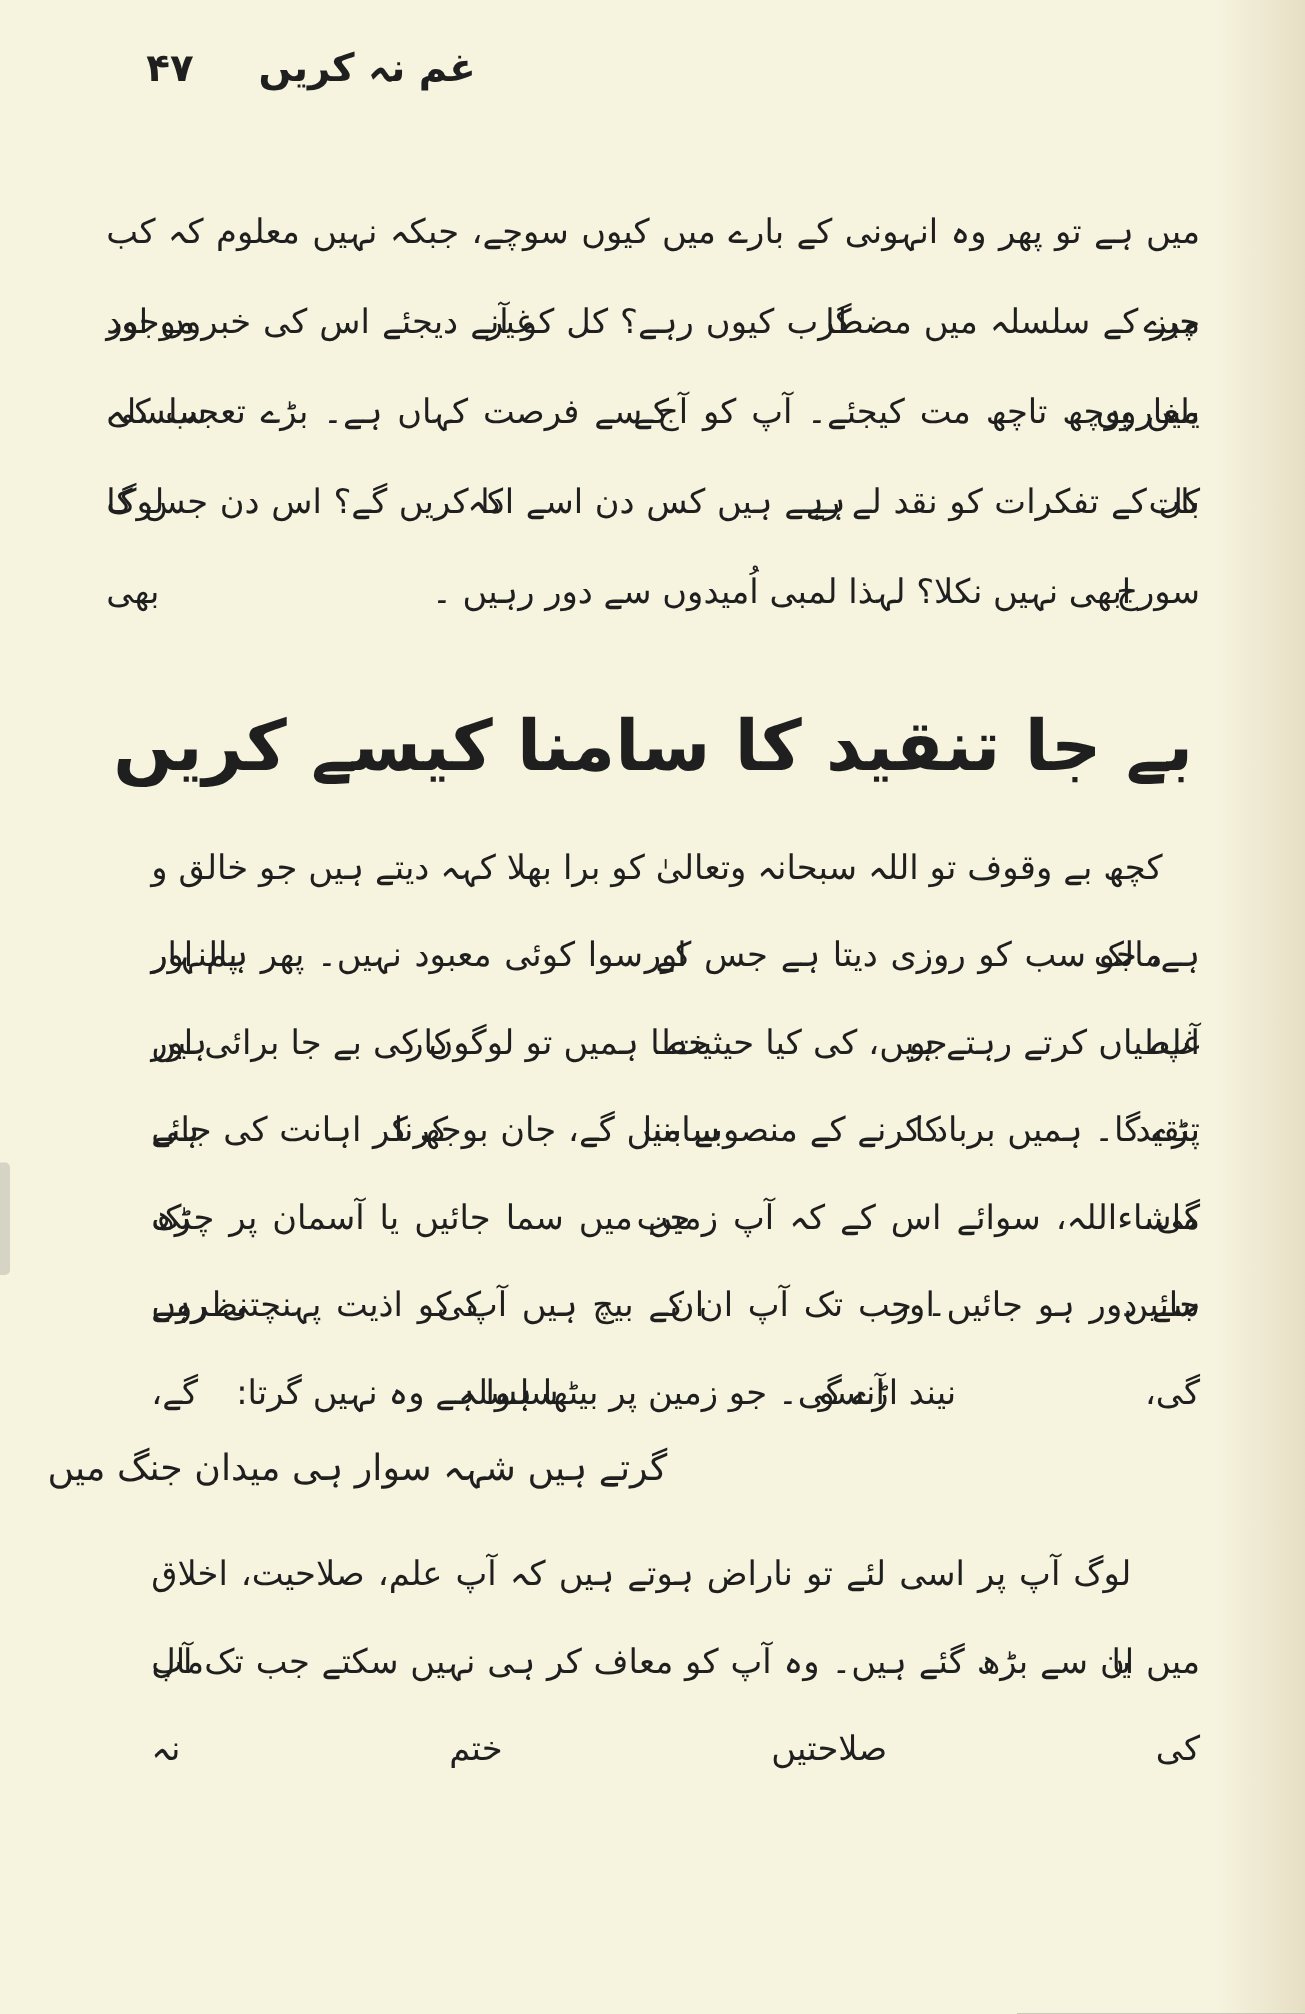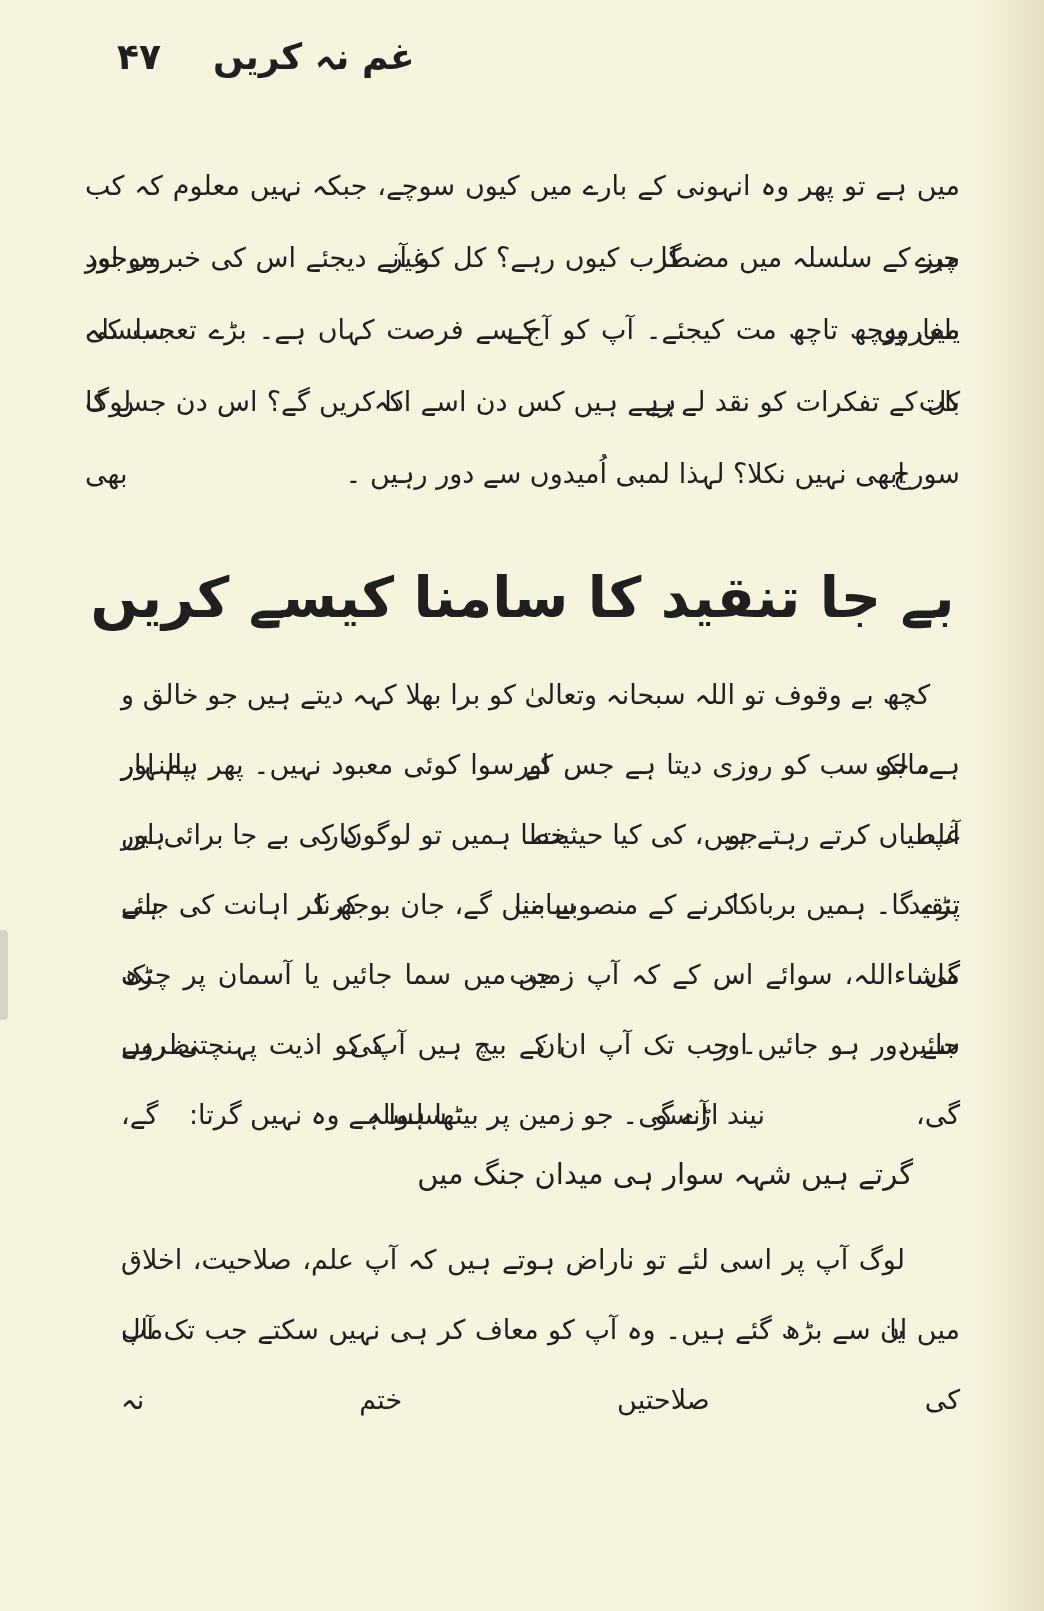--- a/index.html
+++ b/index.html
@@ -37,7 +37,7 @@
     padding-left: 117px;
     margin-top: 36px;
     height: 62px;
-    font-size: 36px;
+    font-size: 31px;
     direction: ltr;
   }
   .page-number { font-weight: bold; letter-spacing: 1px; }

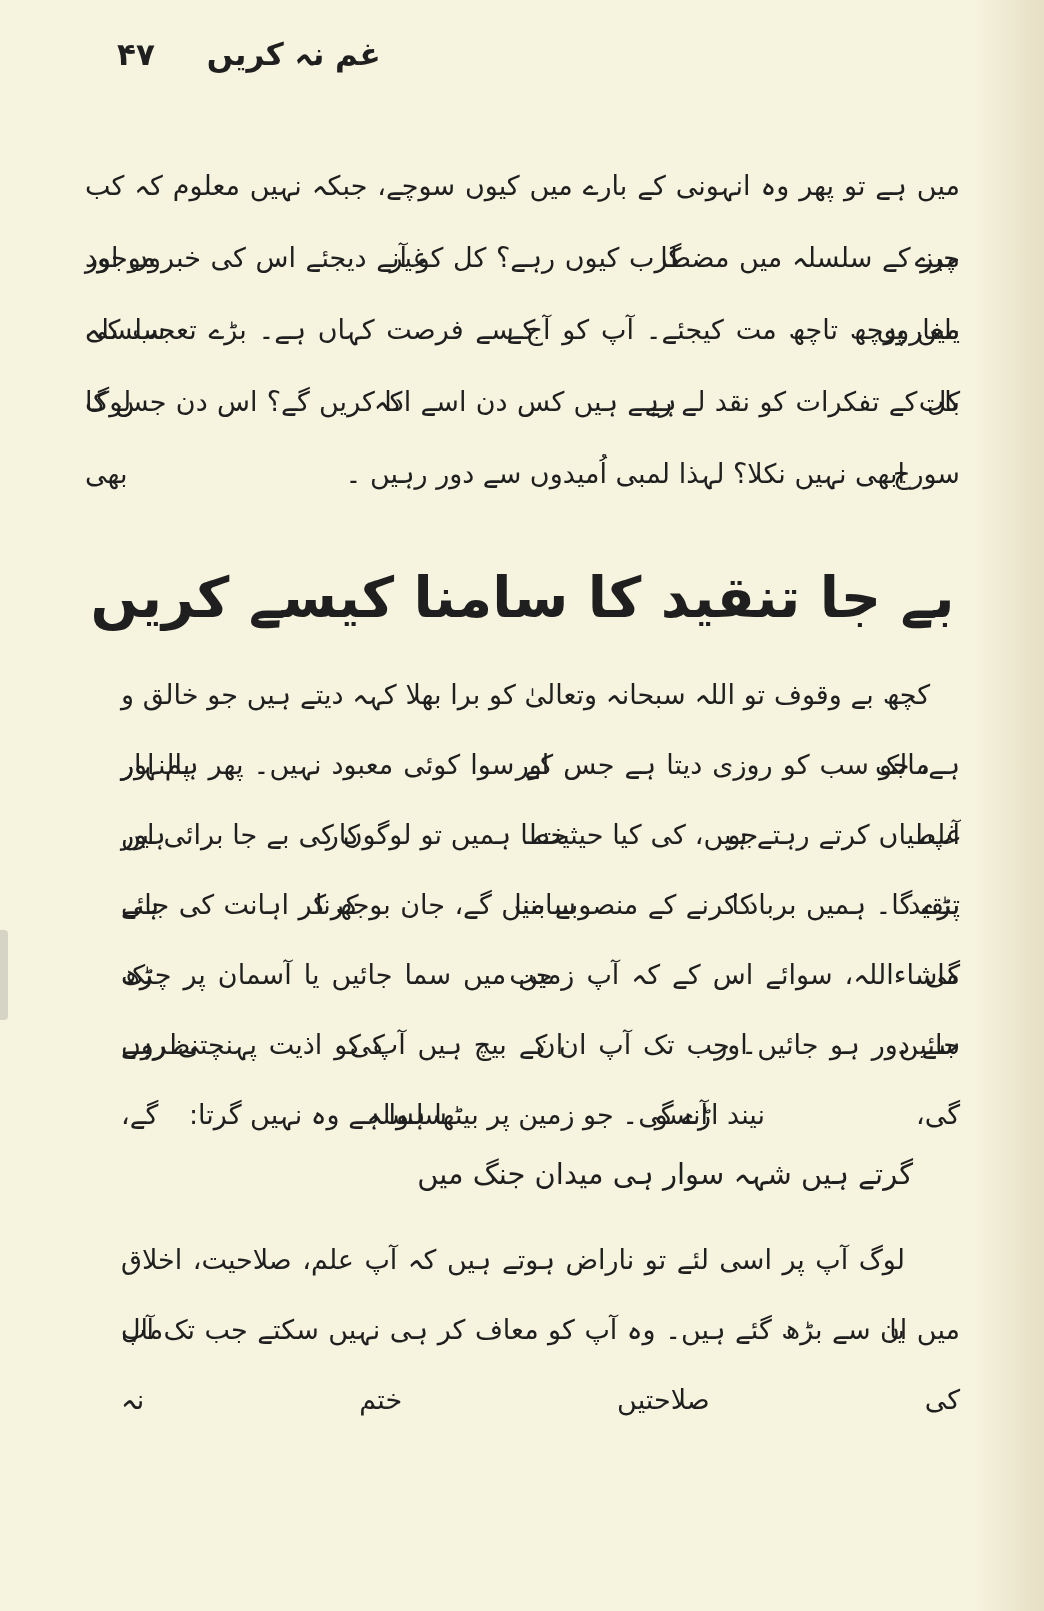--- a/index.html
+++ b/index.html
@@ -76,7 +76,7 @@
   .para-2 { margin-top: 15px; }
   .verse {
     direction: rtl;
-    text-align: right;
+    text-align: left;
     height: 48px;
     line-height: 48px;
     font-size: 29px;

